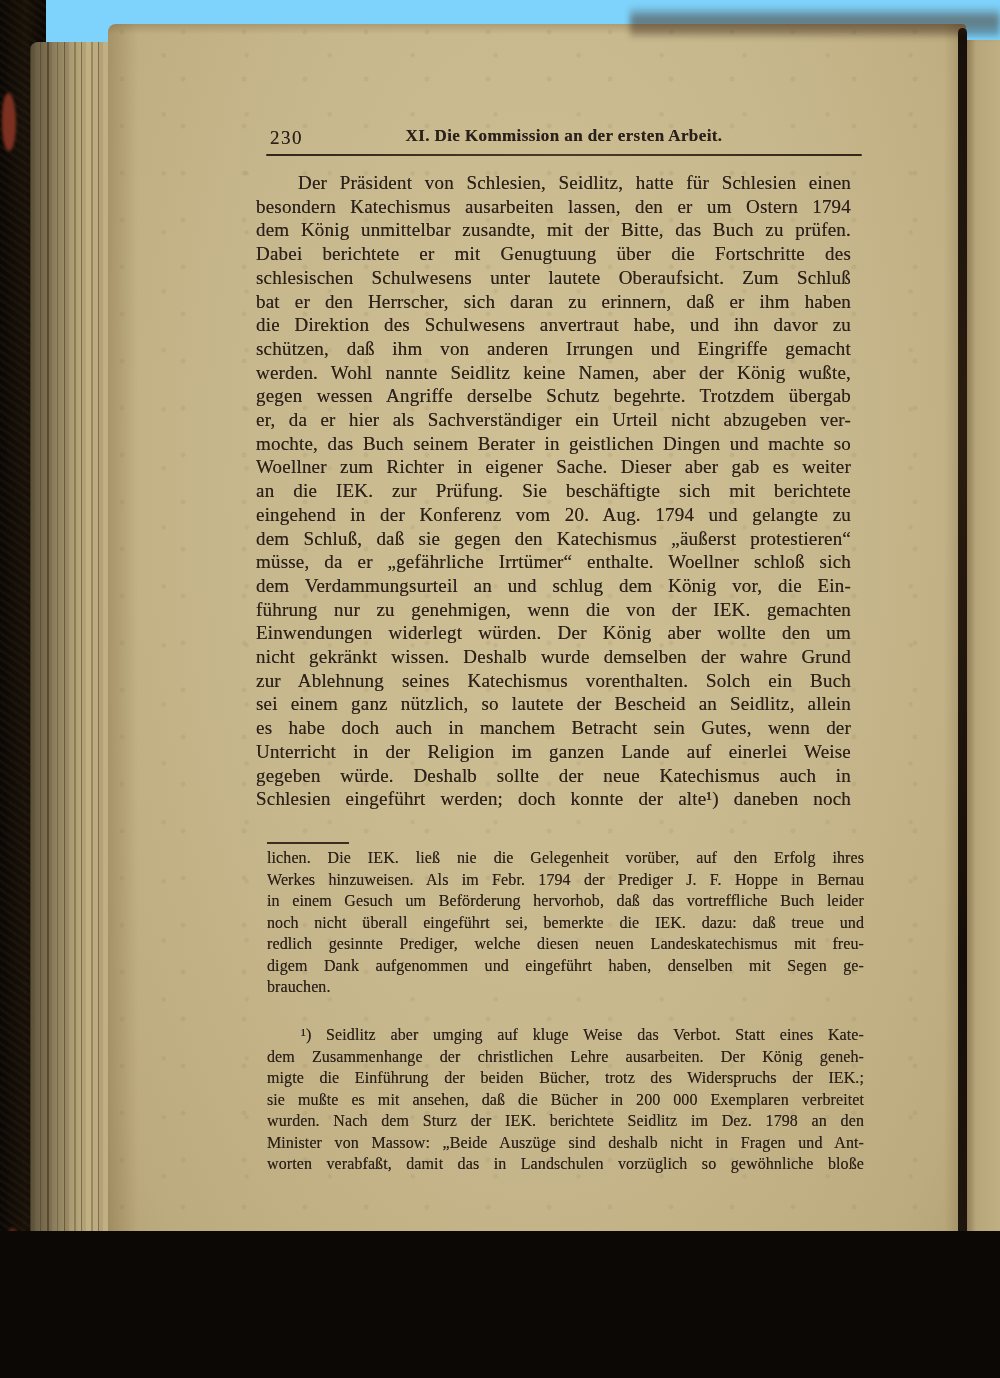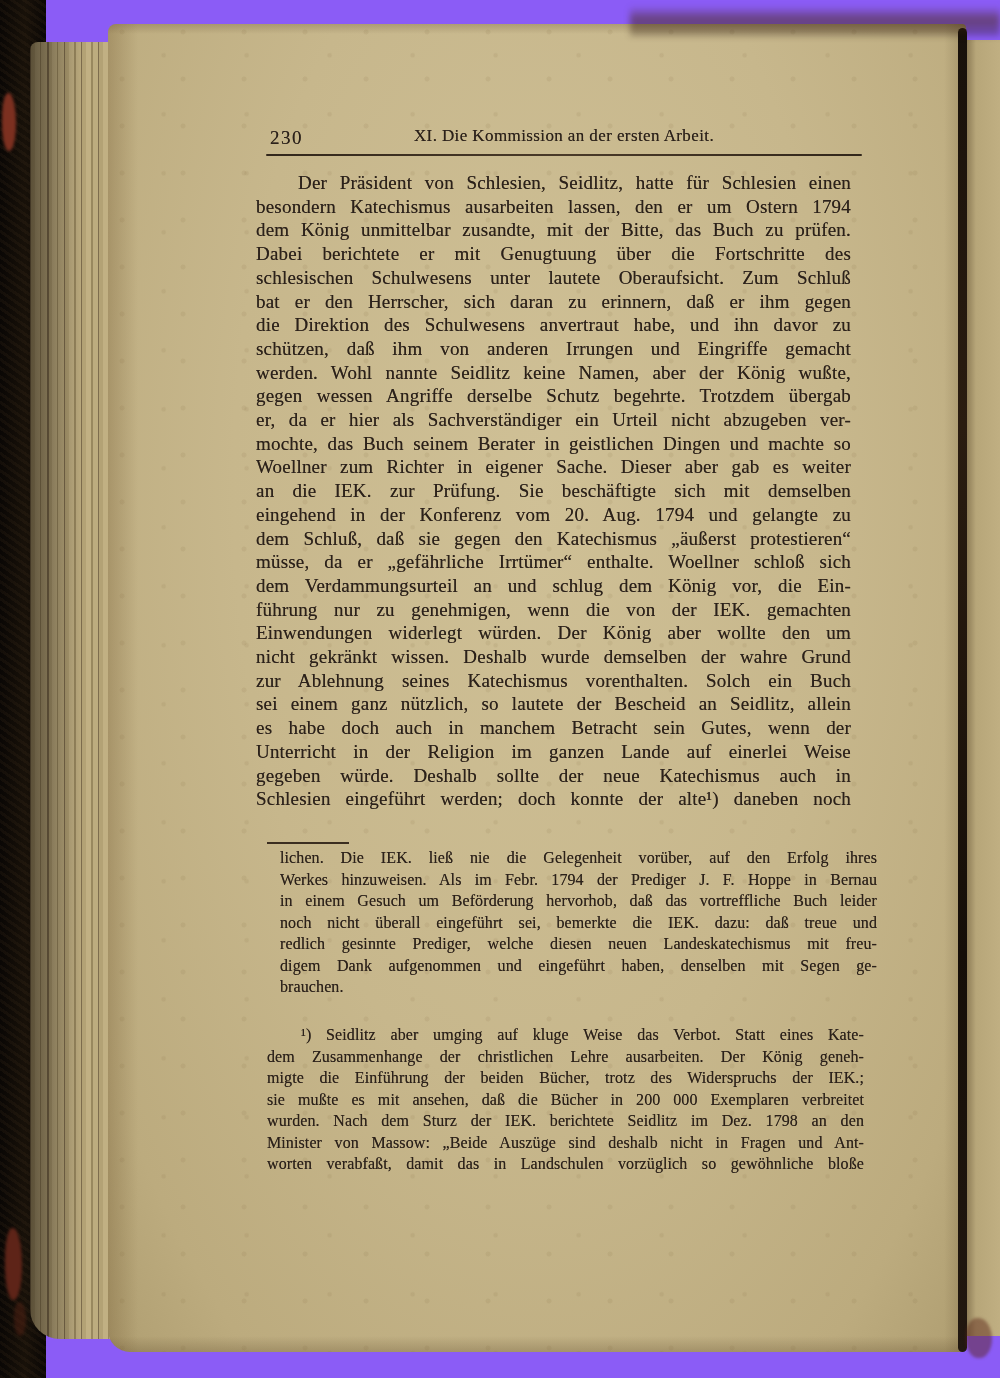--- a/index.html
+++ b/index.html
@@ -3,8 +3,8 @@
 <meta charset="utf-8">
 <style>
   html,body{margin:0;padding:0;background:#0b0805;}
-  .stage{position:relative;width:1000px;height:1378px;overflow:hidden;
-         background:#8b5cf6;font-family:"Liberation Serif", serif;}
+  .stage{position:relative;width:1000px;height:1231px;overflow:hidden;
+         background:#7dd3fc;font-family:"Liberation Serif", serif;}
 
   
   .cover-left{position:absolute;left:0;top:0;width:46px;height:1378px;

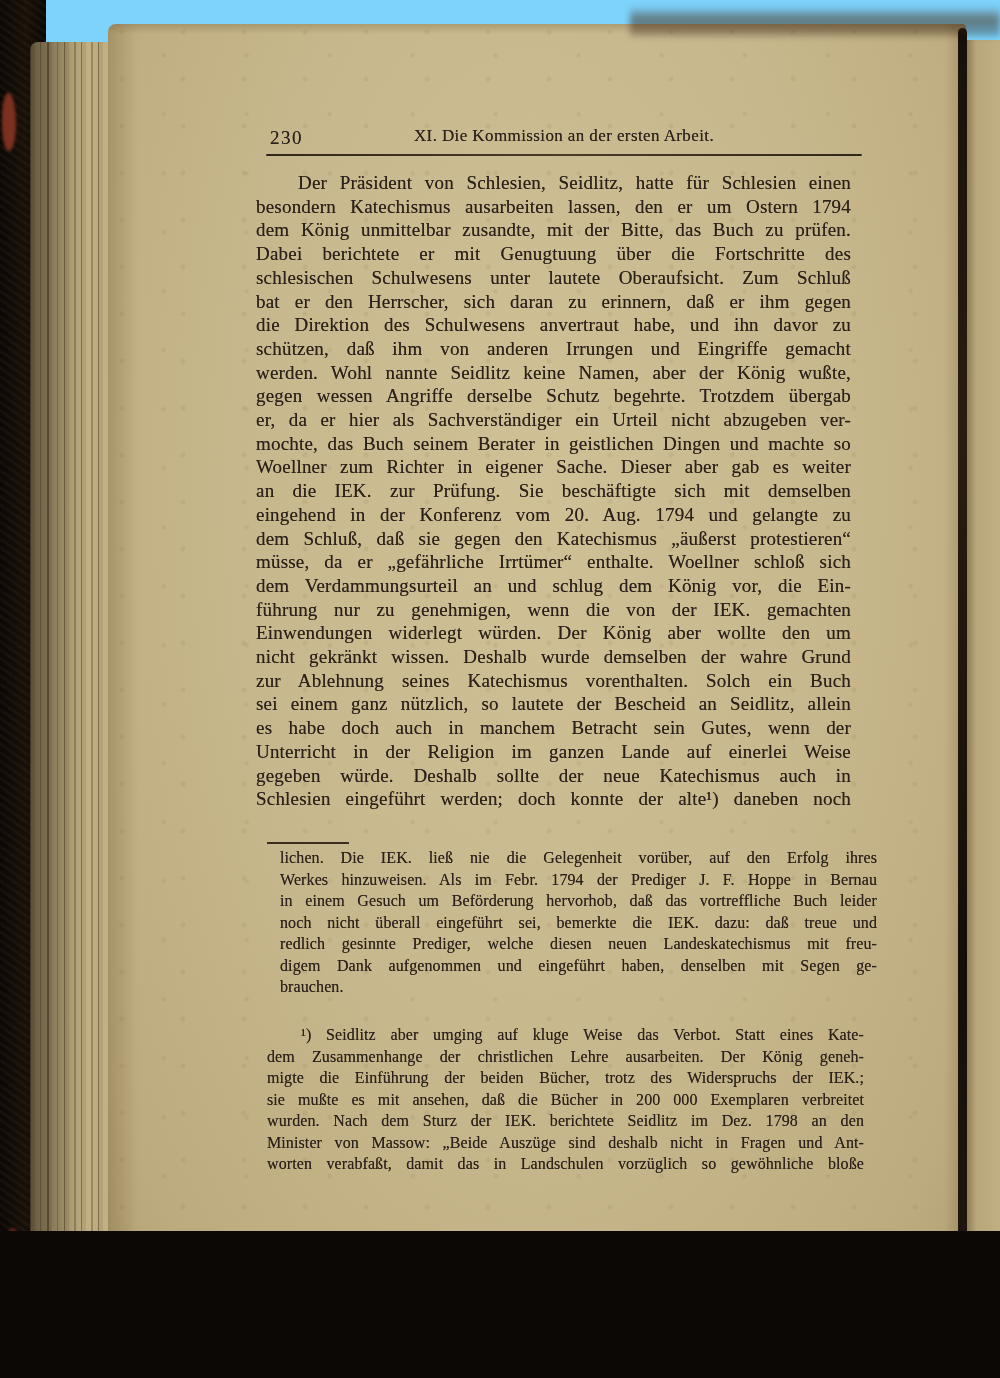--- a/index.html
+++ b/index.html
@@ -49,7 +49,7 @@
   .ink{color:#2b211a;text-shadow:0 0 .5px rgba(43,33,26,.65);}
   .page-header{position:absolute;left:267px;top:126px;width:594px;height:24px;}
   .page-num{position:absolute;left:3px;top:1px;font-size:19px;letter-spacing:1.5px;}
-  .running-title{display:block;text-align:center;font-size:17px;letter-spacing:.4px;}
+  .running-title{display:block;text-align:center;font-size:17px;letter-spacing:.4px;font-weight:bold;}
   .head-rule{position:absolute;left:266px;top:154px;width:596px;height:2px;
     background:linear-gradient(90deg,#32271b,#4a3a28 50%,#32271b);border-radius:1px;}
 

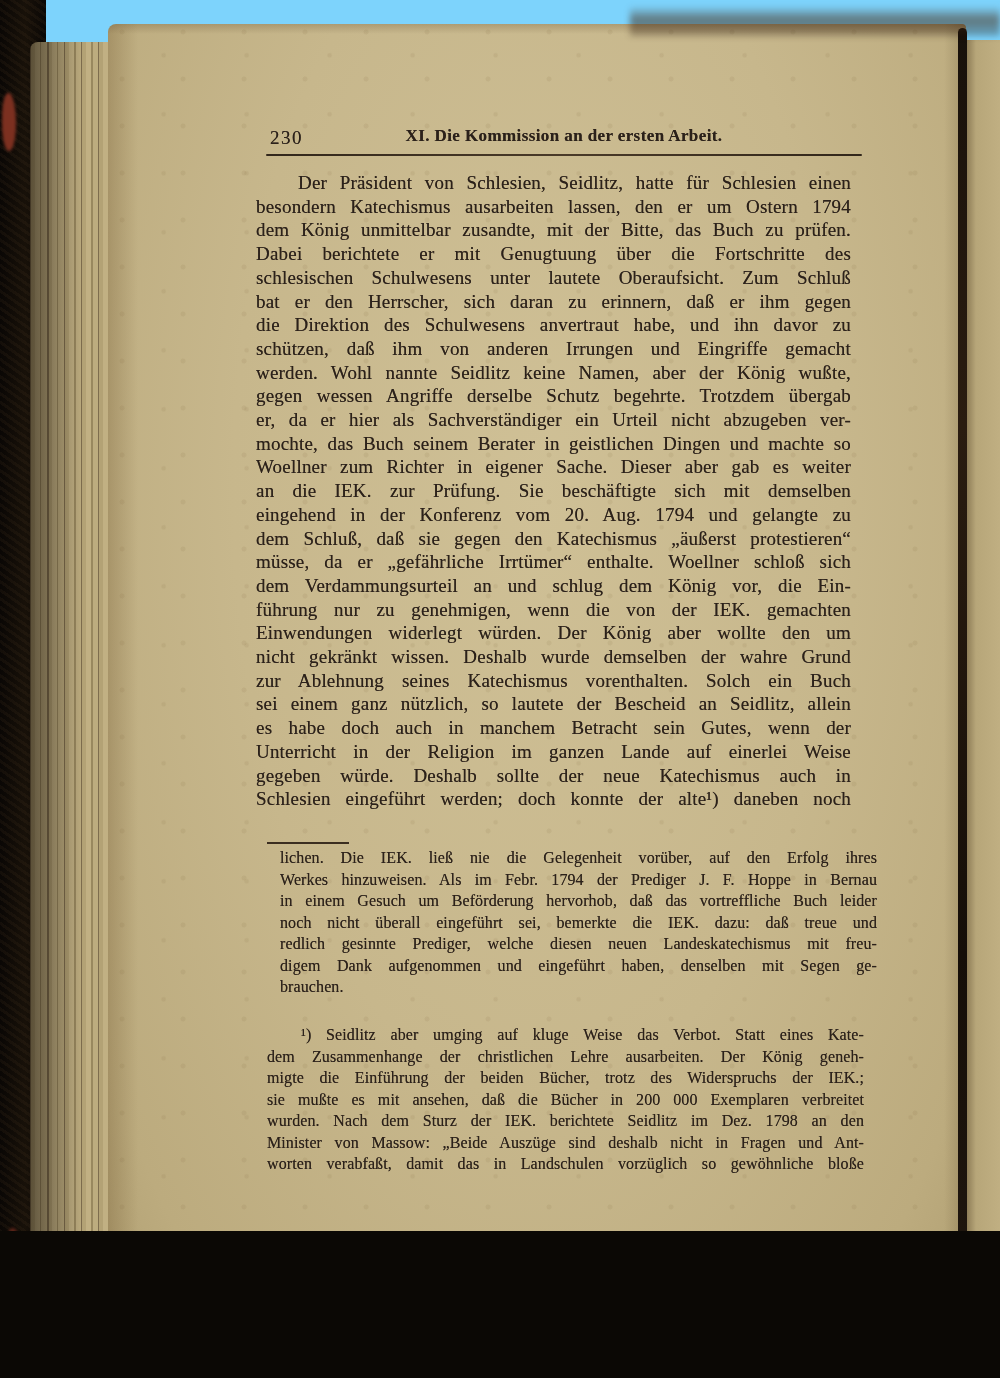--- a/index.html
+++ b/index.html
@@ -94,7 +94,7 @@
       <div class="tline">dem König unmittelbar zusandte, mit der Bitte, das Buch zu prüfen.</div>
       <div class="tline">Dabei berichtete er mit Genugtuung über die Fortschritte des</div>
       <div class="tline">schlesischen Schulwesens unter lautete Oberaufsicht.  Zum Schluß</div>
-      <div class="tline">bat er den Herrscher, sich daran zu erinnern, daß er ihm gegen</div>
+      <div class="tline">bat er den Herrscher, sich daran zu erinnern, daß er ihm haben</div>
       <div class="tline">die Direktion des Schulwesens anvertraut habe, und ihn davor zu</div>
       <div class="tline">schützen, daß ihm von anderen Irrungen und Eingriffe gemacht</div>
       <div class="tline">werden.  Wohl nannte Seidlitz keine Namen, aber der König wußte,</div>

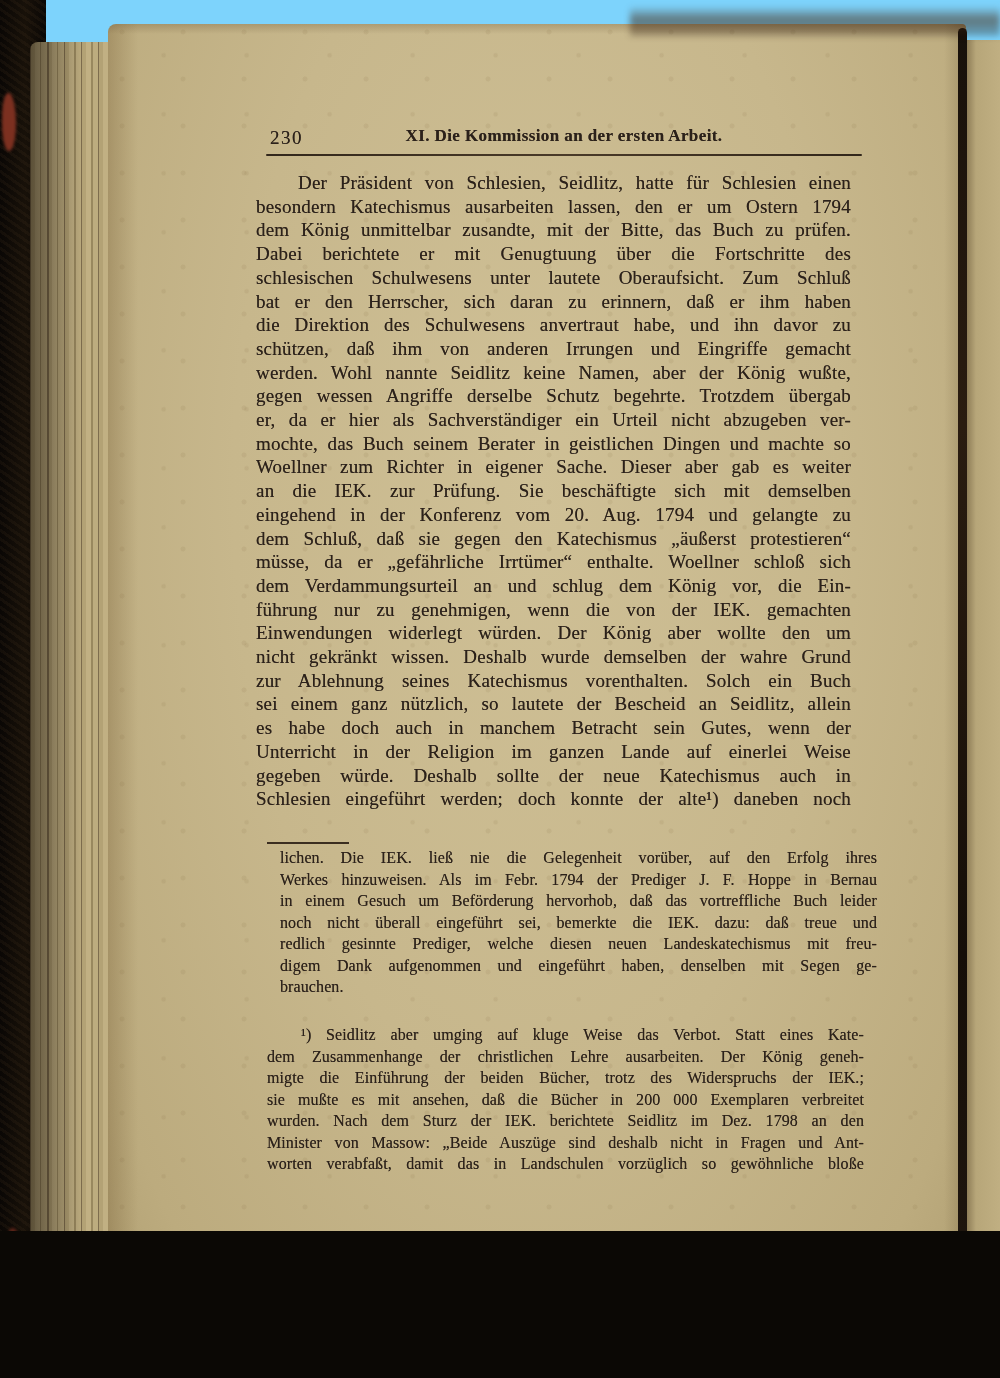--- a/index.html
+++ b/index.html
@@ -102,7 +102,7 @@
       <div class="tline">er, da er hier als Sachverständiger ein Urteil nicht abzugeben ver-</div>
       <div class="tline">mochte, das Buch seinem Berater in geistlichen Dingen und machte so</div>
       <div class="tline">Woellner zum Richter in eigener Sache.  Dieser aber gab es weiter</div>
-      <div class="tline">an die IEK. zur Prüfung.  Sie beschäftigte sich mit demselben</div>
+      <div class="tline">an die IEK. zur Prüfung.  Sie beschäftigte sich mit berichtete</div>
       <div class="tline">eingehend in der Konferenz vom 20. Aug. 1794 und gelangte zu</div>
       <div class="tline">dem Schluß, daß sie gegen den Katechismus „äußerst protestieren“</div>
       <div class="tline">müsse, da er „gefährliche Irrtümer“ enthalte.  Woellner schloß sich</div>

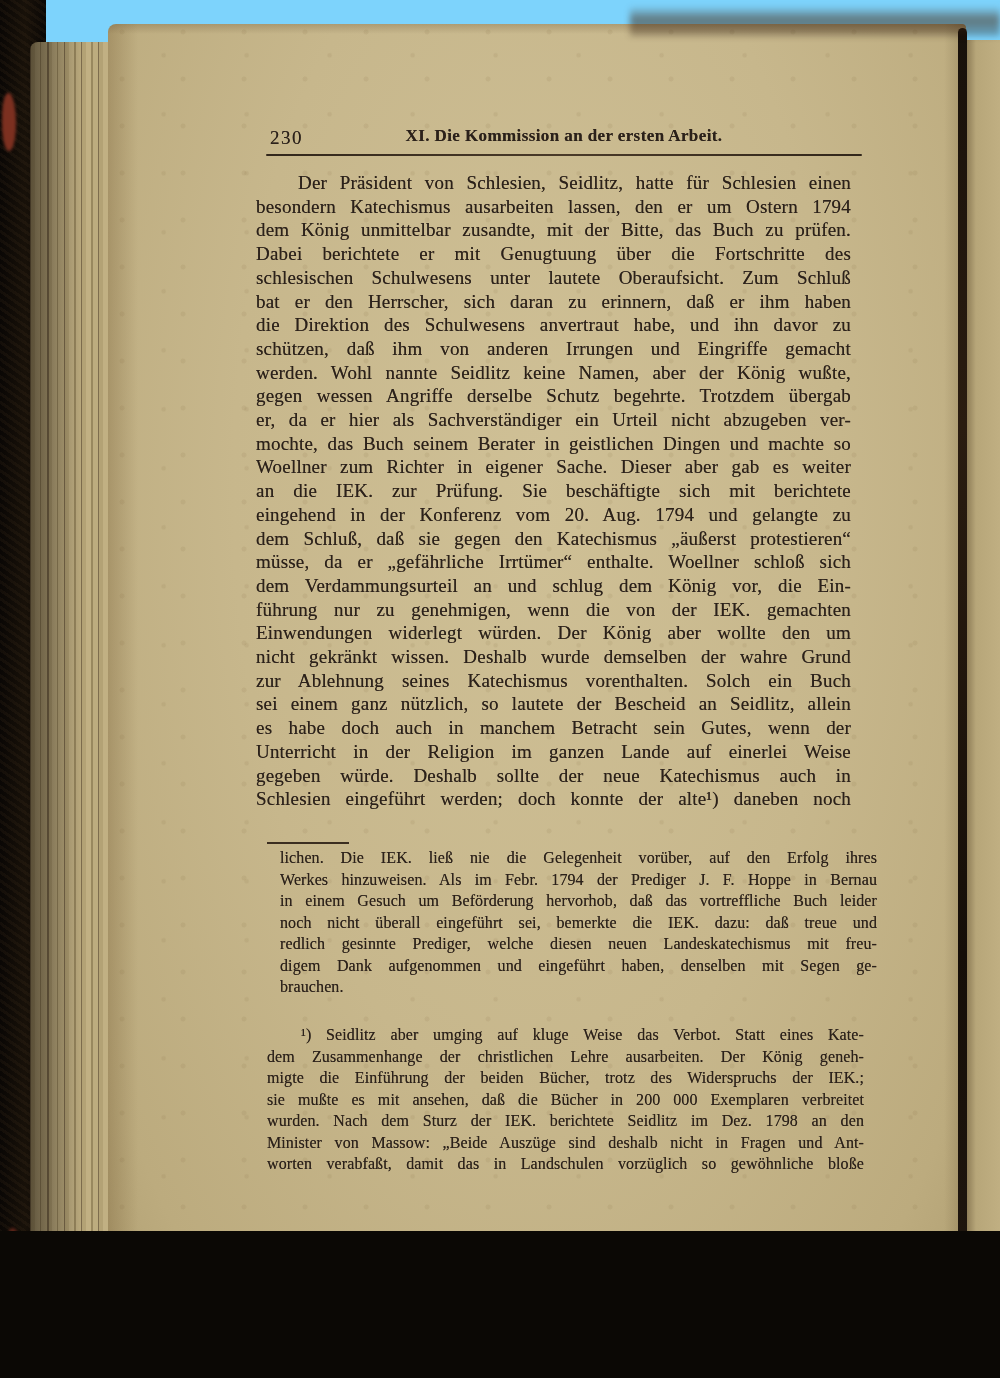--- a/index.html
+++ b/index.html
@@ -62,7 +62,7 @@
 
   .fn-rule{position:absolute;left:267px;top:842px;width:82px;height:2px;background:#3b2e20;}
   .fn-cont{position:absolute;left:267px;top:847px;width:597px;
-    font-size:16px;line-height:21.5px;letter-spacing:.1px;margin-left:13px;}
+    font-size:16px;line-height:21.5px;letter-spacing:.1px;}
   .fn-one{position:absolute;left:267px;top:992px;width:597px;
     font-size:16px;line-height:21.5px;letter-spacing:.1px;}
 </style>

